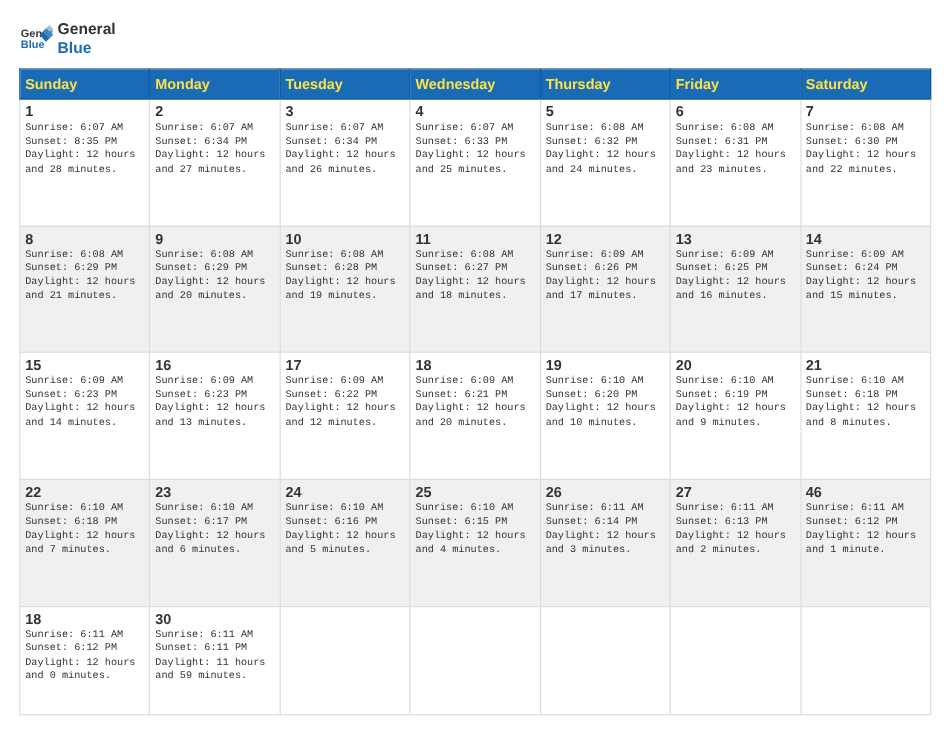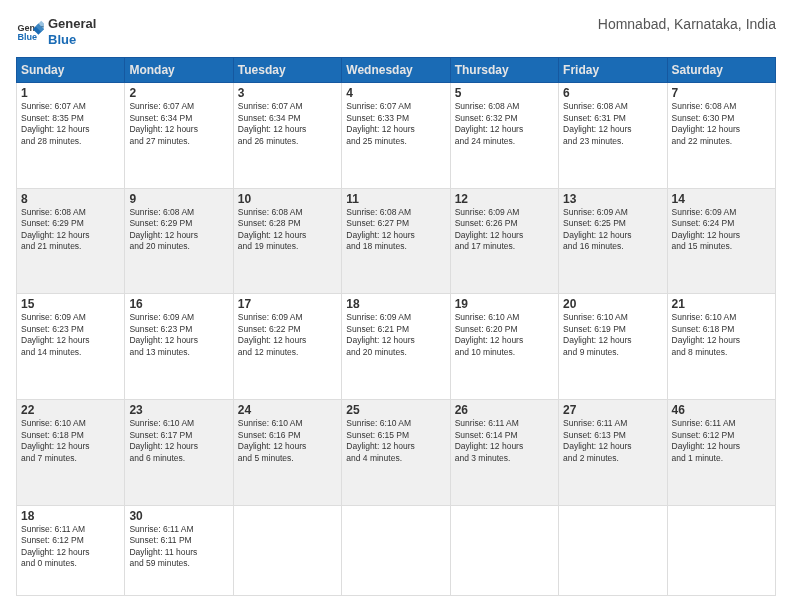--- a/index.html
+++ b/index.html
@@ -107,7 +107,6 @@
       </div>
     </div>
     <div class="title-block">
-      <div class="location">Homnabad, Karnataka, India</div>
     </div>
   </div>
 

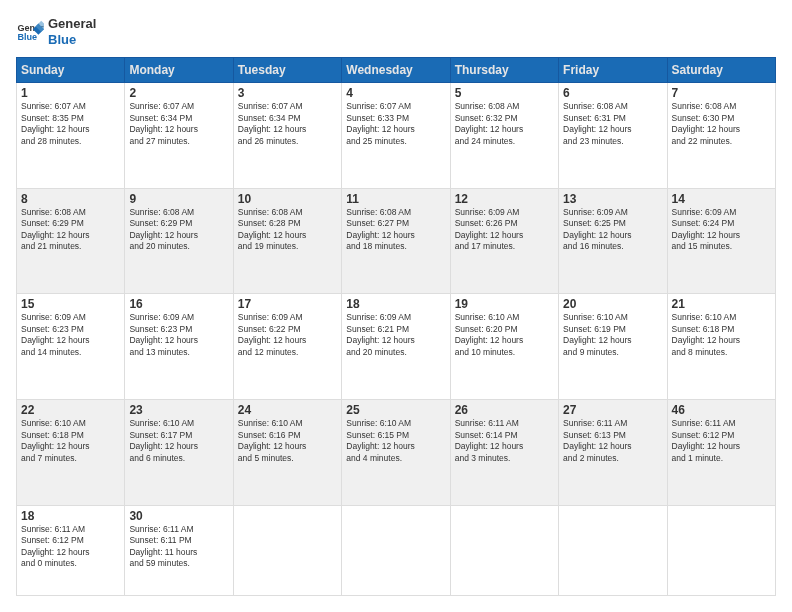--- a/index.html
+++ b/index.html
@@ -53,7 +53,7 @@
     }
     .calendar th {
       background-color: #1a6bb5;
-      color: #e5e5e5;
+      color: #fde047;
       font-size: 12px;
       font-weight: bold;
       padding: 5px 4px;

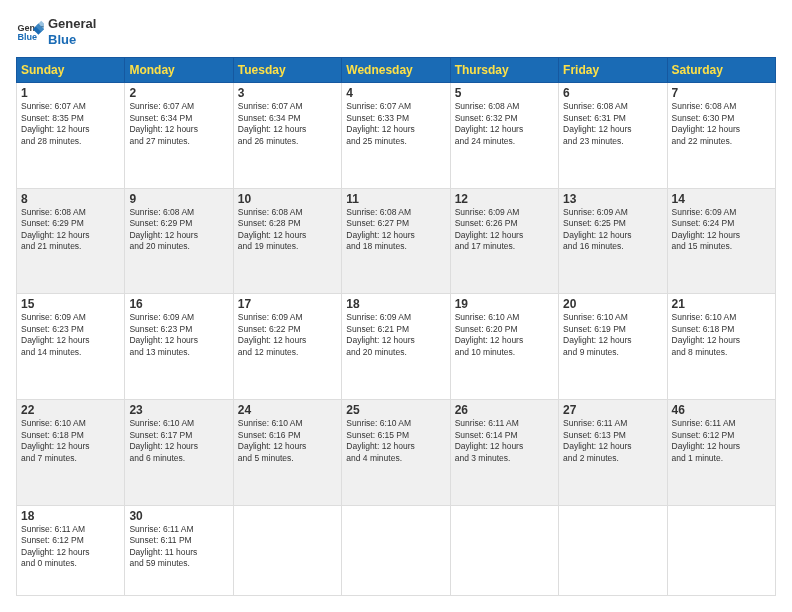--- a/index.html
+++ b/index.html
@@ -81,6 +81,7 @@
     .cell-text {
       font-size: 8.5px;
       line-height: 1.35;
+      font-family: Liberation Mono, monospace;
     }
     .empty-cell {
       background: #f9f9f9;

